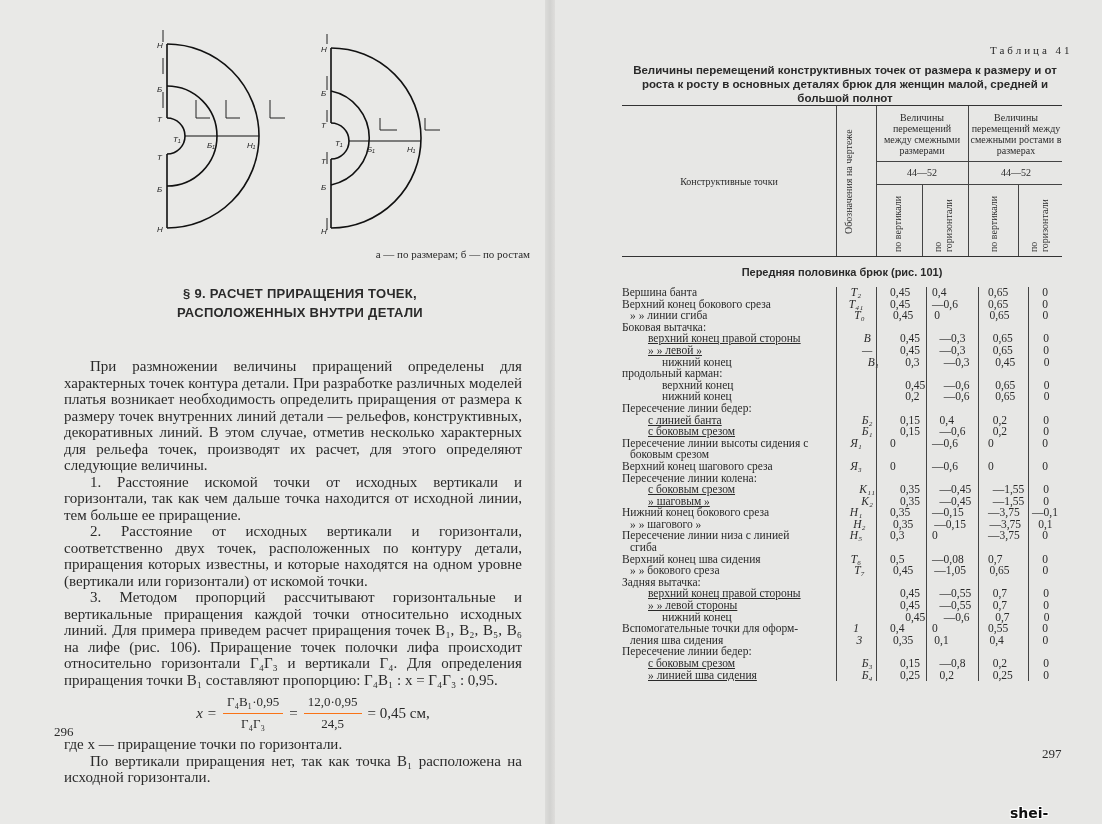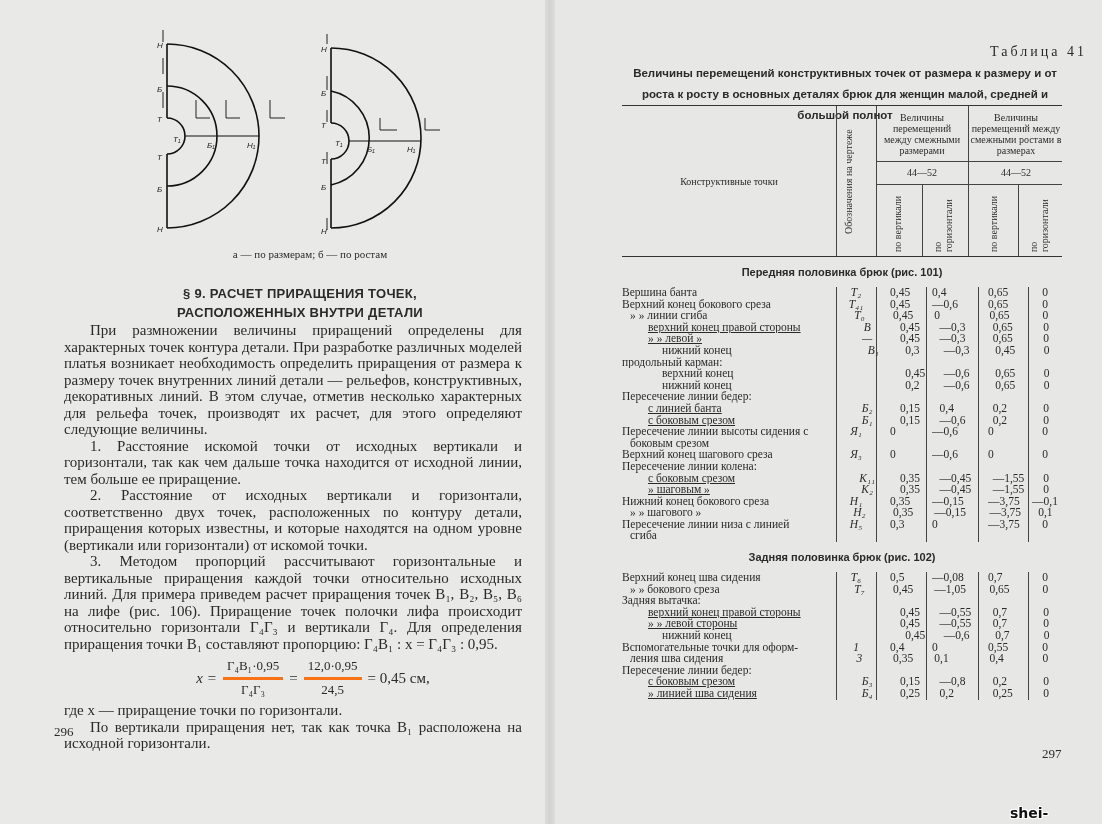--- a/index.html
+++ b/index.html
@@ -25,7 +25,7 @@
   .frac .den{padding-top:2px;}
   .pagenum{position:absolute;font-size:13px;}
   
-  .tbl-label{position:absolute;left:990px;top:44px;font-size:14px;letter-spacing:3px;}
+  .tbl-label{position:absolute;left:990px;top:44px;font-size:11px;letter-spacing:3px;}
   .tbl-title{position:absolute;left:620px;top:63px;width:450px;text-align:center;font-family:"Liberation Sans","DejaVu Sans",sans-serif;
              font-weight:bold;font-size:11.5px;line-height:21px;}
   .tbl-wrap{position:absolute;left:622px;top:105px;width:440px;}

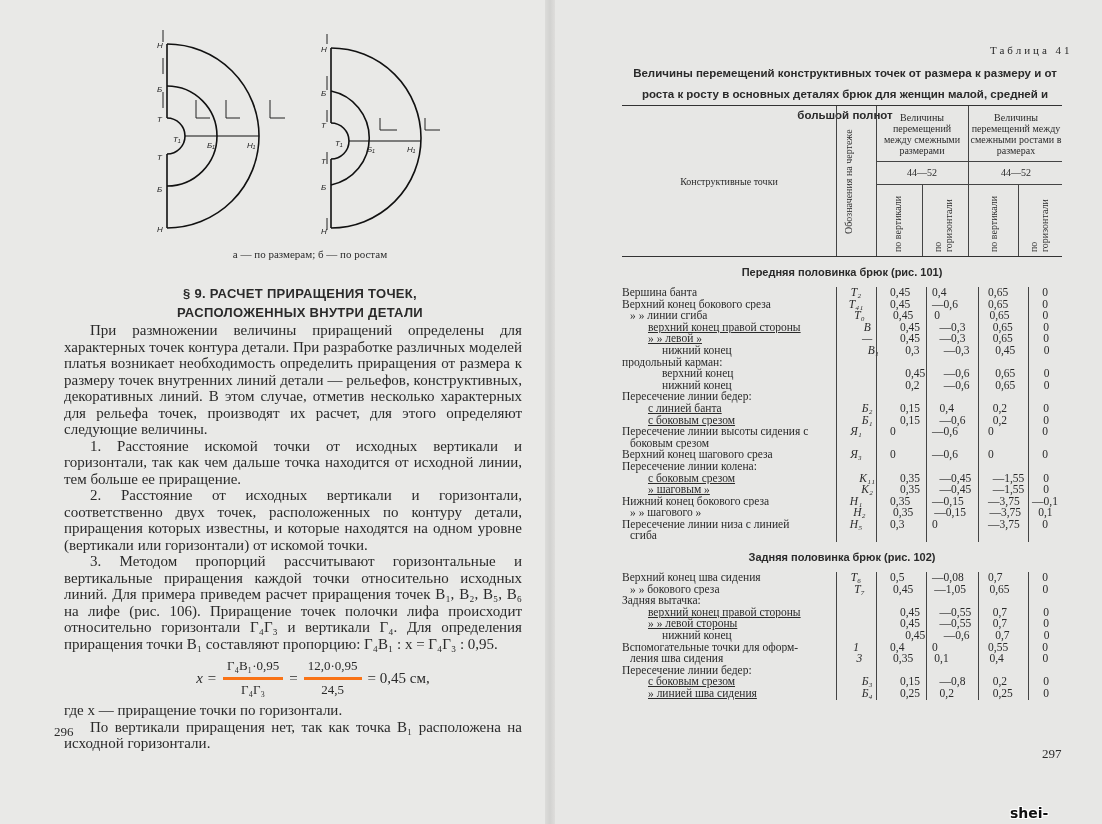--- a/index.html
+++ b/index.html
@@ -27,7 +27,7 @@
   
   .tbl-label{position:absolute;left:990px;top:44px;font-size:11px;letter-spacing:3px;}
   .tbl-title{position:absolute;left:620px;top:63px;width:450px;text-align:center;font-family:"Liberation Sans","DejaVu Sans",sans-serif;
-             font-weight:bold;font-size:11.5px;line-height:21px;}
+             font-weight:bold;font-size:11.5px;line-height:14px;}
   .tbl-wrap{position:absolute;left:622px;top:105px;width:440px;}
   .hdr{position:relative;height:150px;border-top:1.5px solid #333;border-bottom:1.5px solid #333;}
   .hdr .vline{position:absolute;top:0;bottom:0;border-left:1px solid #444;}

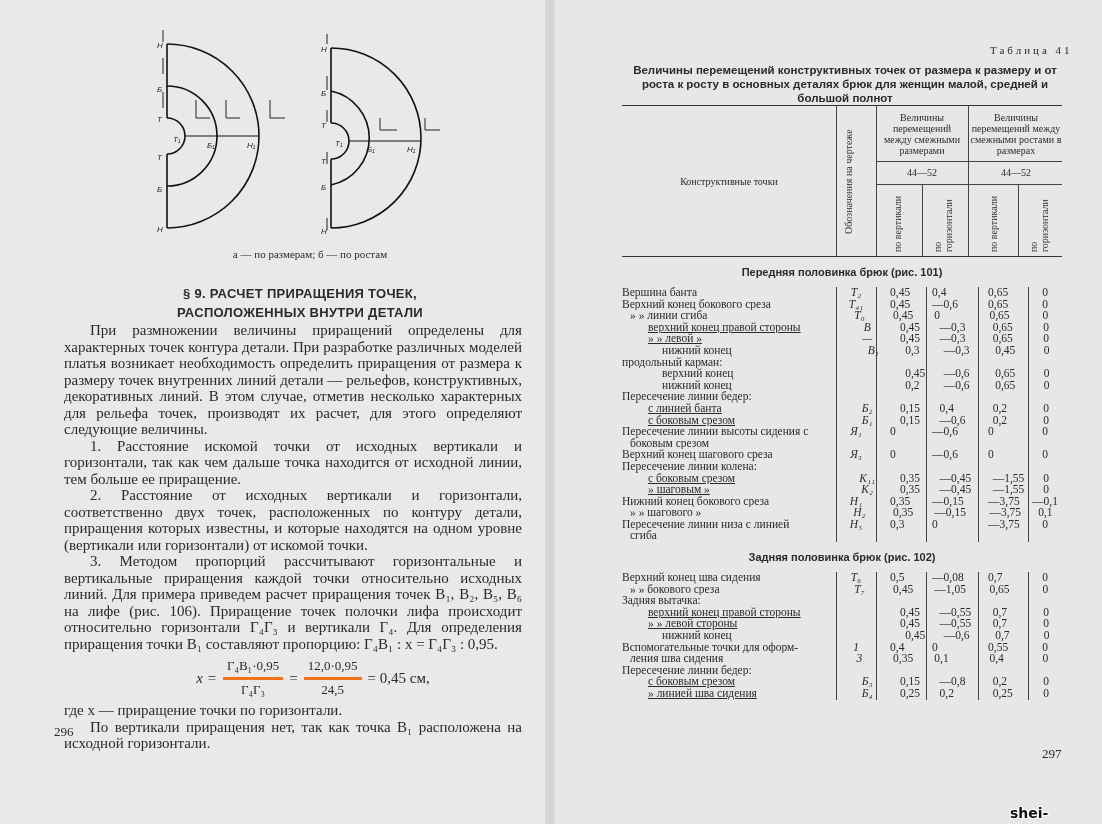--- a/index.html
+++ b/index.html
@@ -13,7 +13,7 @@
   
   .figure{position:absolute;left:135px;top:30px;width:340px;height:210px;}
   .fig-cap{position:absolute;left:90px;width:440px;text-align:center;font-size:13.5px;line-height:17px;}
-  .fig-cap .sub{font-size:11px;}
+  .fig-cap .sub{font-size:11px;text-align:right;}
   .section-title{position:absolute;left:60px;width:480px;text-align:center;font-family:"Liberation Sans","DejaVu Sans",sans-serif;
                  font-weight:bold;font-size:13px;line-height:19px;letter-spacing:.3px;}
   .body-text{position:absolute;left:64px;width:458px;font-size:15px;line-height:16.5px;text-align:justify;}

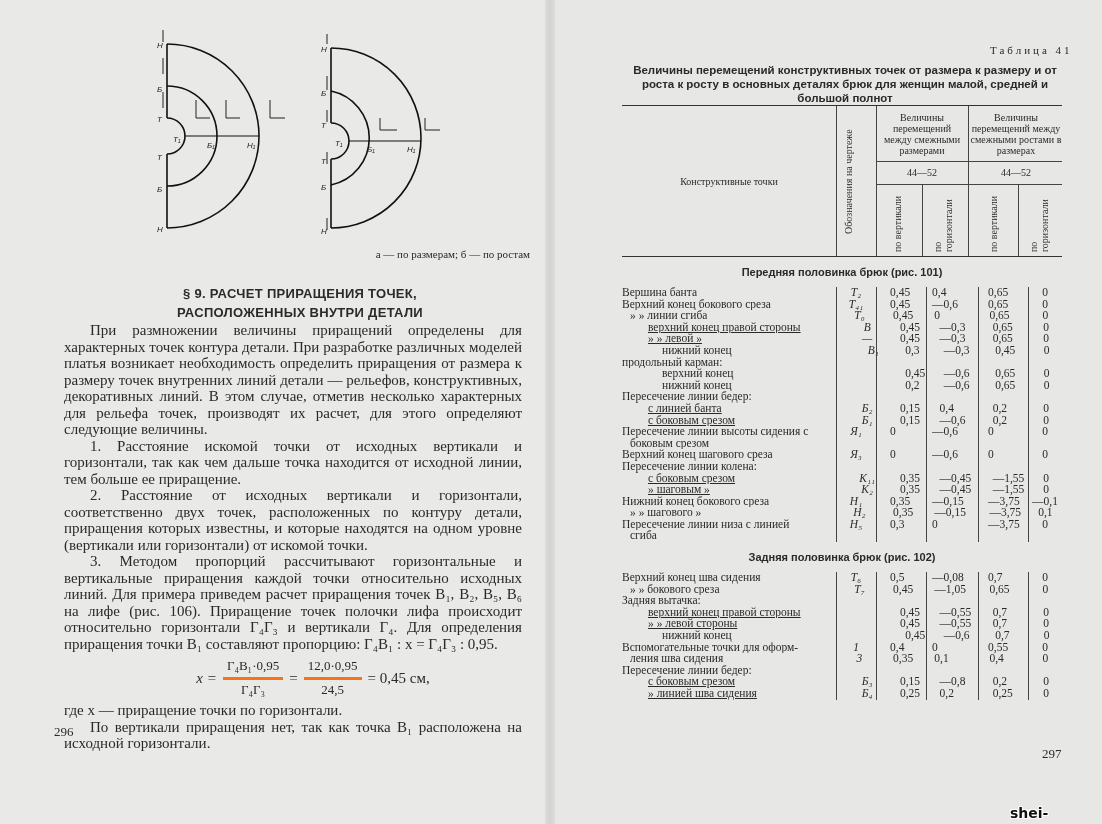--- a/index.html
+++ b/index.html
@@ -202,6 +202,14 @@
           <div class="c5">0</div>
         </div>
         <div class="row">
+          <div class="c0 i0">Боковая вытачка:</div>
+          <div class="c1"></div>
+          <div class="c2"></div>
+          <div class="c3"></div>
+          <div class="c4"></div>
+          <div class="c5"></div>
+        </div>
+        <div class="row">
           <div class="c0 i2">верхний конец правой стороны</div>
           <div class="c1">В</div>
           <div class="c2">0,45</div>

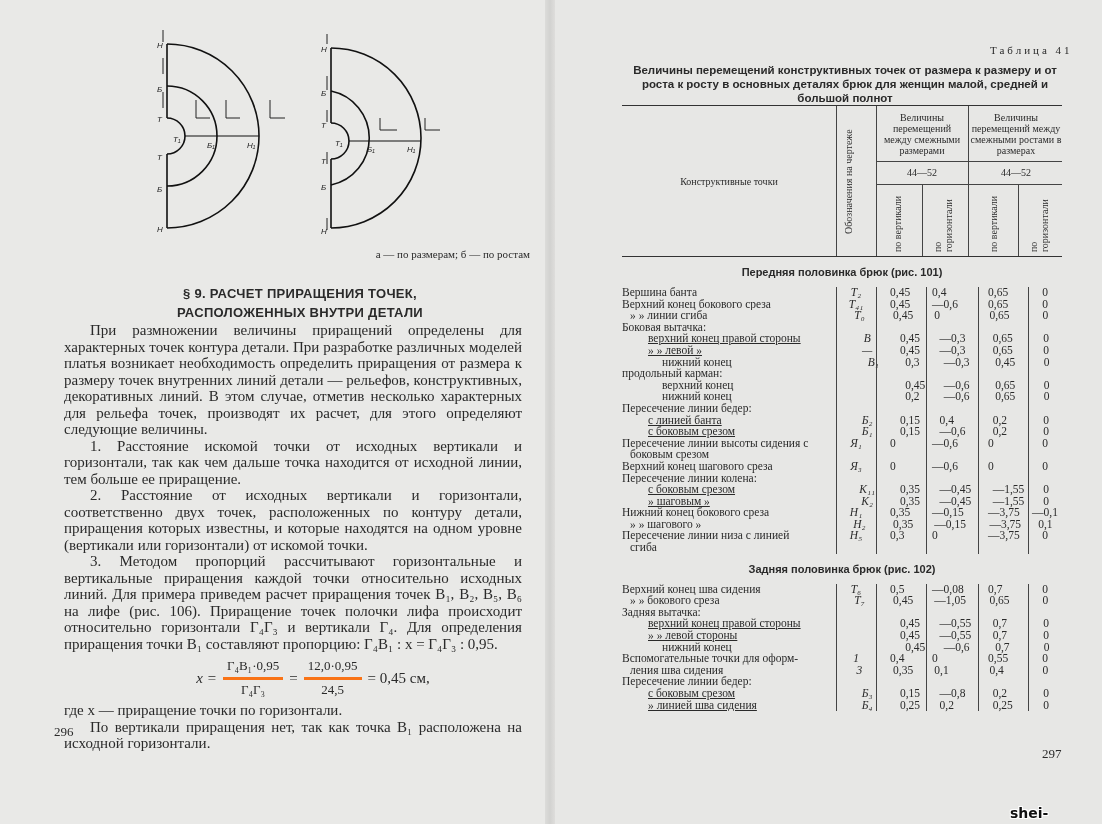--- a/index.html
+++ b/index.html
@@ -16,7 +16,7 @@
   .fig-cap .sub{font-size:11px;text-align:right;}
   .section-title{position:absolute;left:60px;width:480px;text-align:center;font-family:"Liberation Sans","DejaVu Sans",sans-serif;
                  font-weight:bold;font-size:13px;line-height:19px;letter-spacing:.3px;}
-  .body-text{position:absolute;left:64px;width:458px;font-size:15px;line-height:16.5px;text-align:justify;}
+  .body-text{position:absolute;left:64px;width:458px;font-size:15px;line-height:16.5px;text-align:justify;margin-top:36px;}
   .body-text p{margin:0;text-indent:26px;}
   .body-text p.noind{text-indent:0;}
   .formula{display:flex;align-items:center;justify-content:center;margin:6px 0 4px 40px;font-size:15px;}

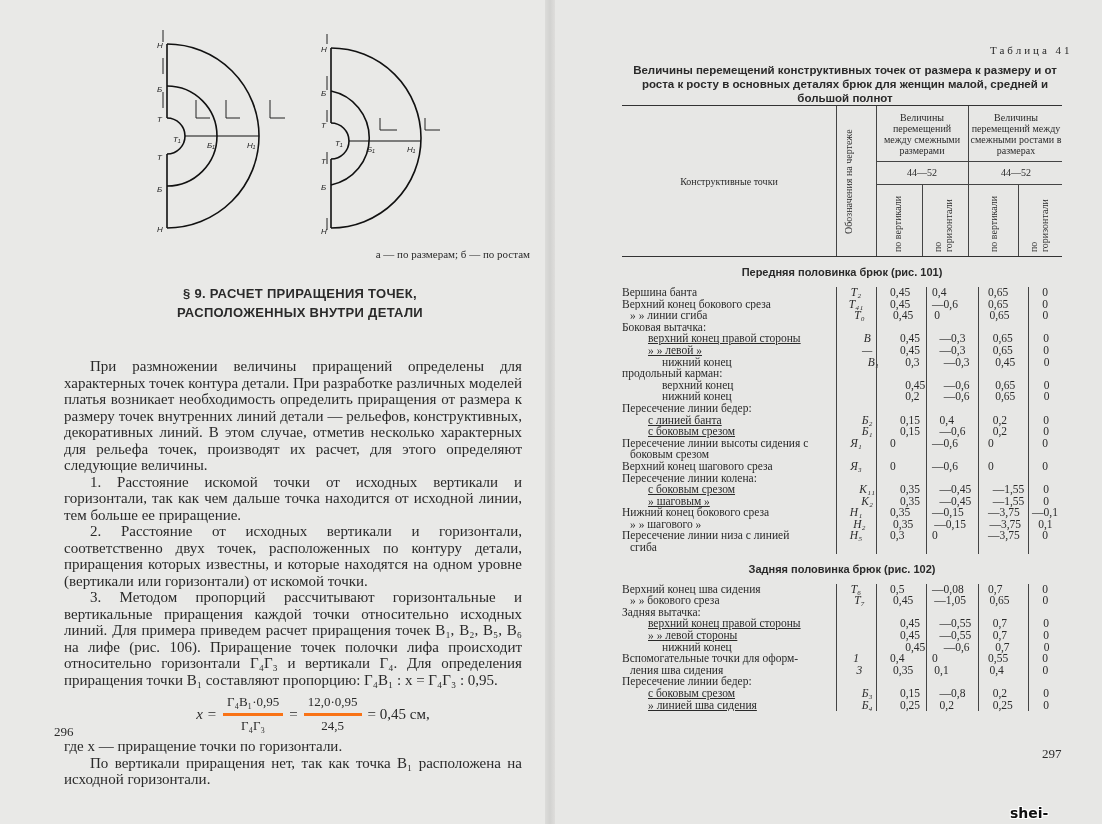--- a/index.html
+++ b/index.html
@@ -362,7 +362,6 @@
           <div class="c5"></div>
         </div>
       </div>
-      <div class="sec-head">Задняя половинка брюк (рис. 102)</div>
       <div class="rows">
         <div class="colline" style="left: 214px;"></div>
         <div class="colline" style="left: 254px;"></div>

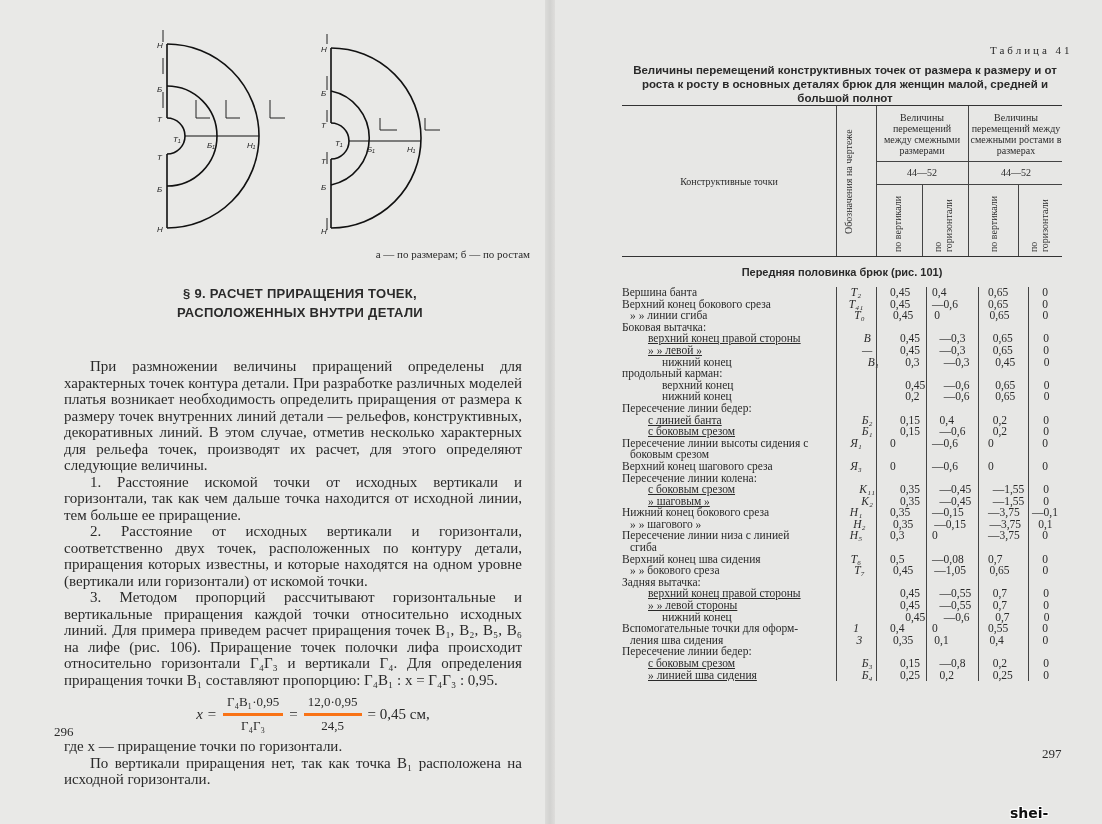--- a/index.html
+++ b/index.html
@@ -21,7 +21,7 @@
   .body-text p.noind{text-indent:0;}
   .formula{display:flex;align-items:center;justify-content:center;margin:6px 0 4px 40px;font-size:15px;}
   .frac{display:inline-flex;flex-direction:column;align-items:center;margin:0 6px;font-size:13px;}
-  .frac .num{border-bottom:3px solid #f97316;padding:0 4px 2px;}
+  .frac .num{border-bottom:1px solid #f97316;padding:0 4px 2px;}
   .frac .den{padding-top:2px;}
   .pagenum{position:absolute;font-size:13px;}
   

